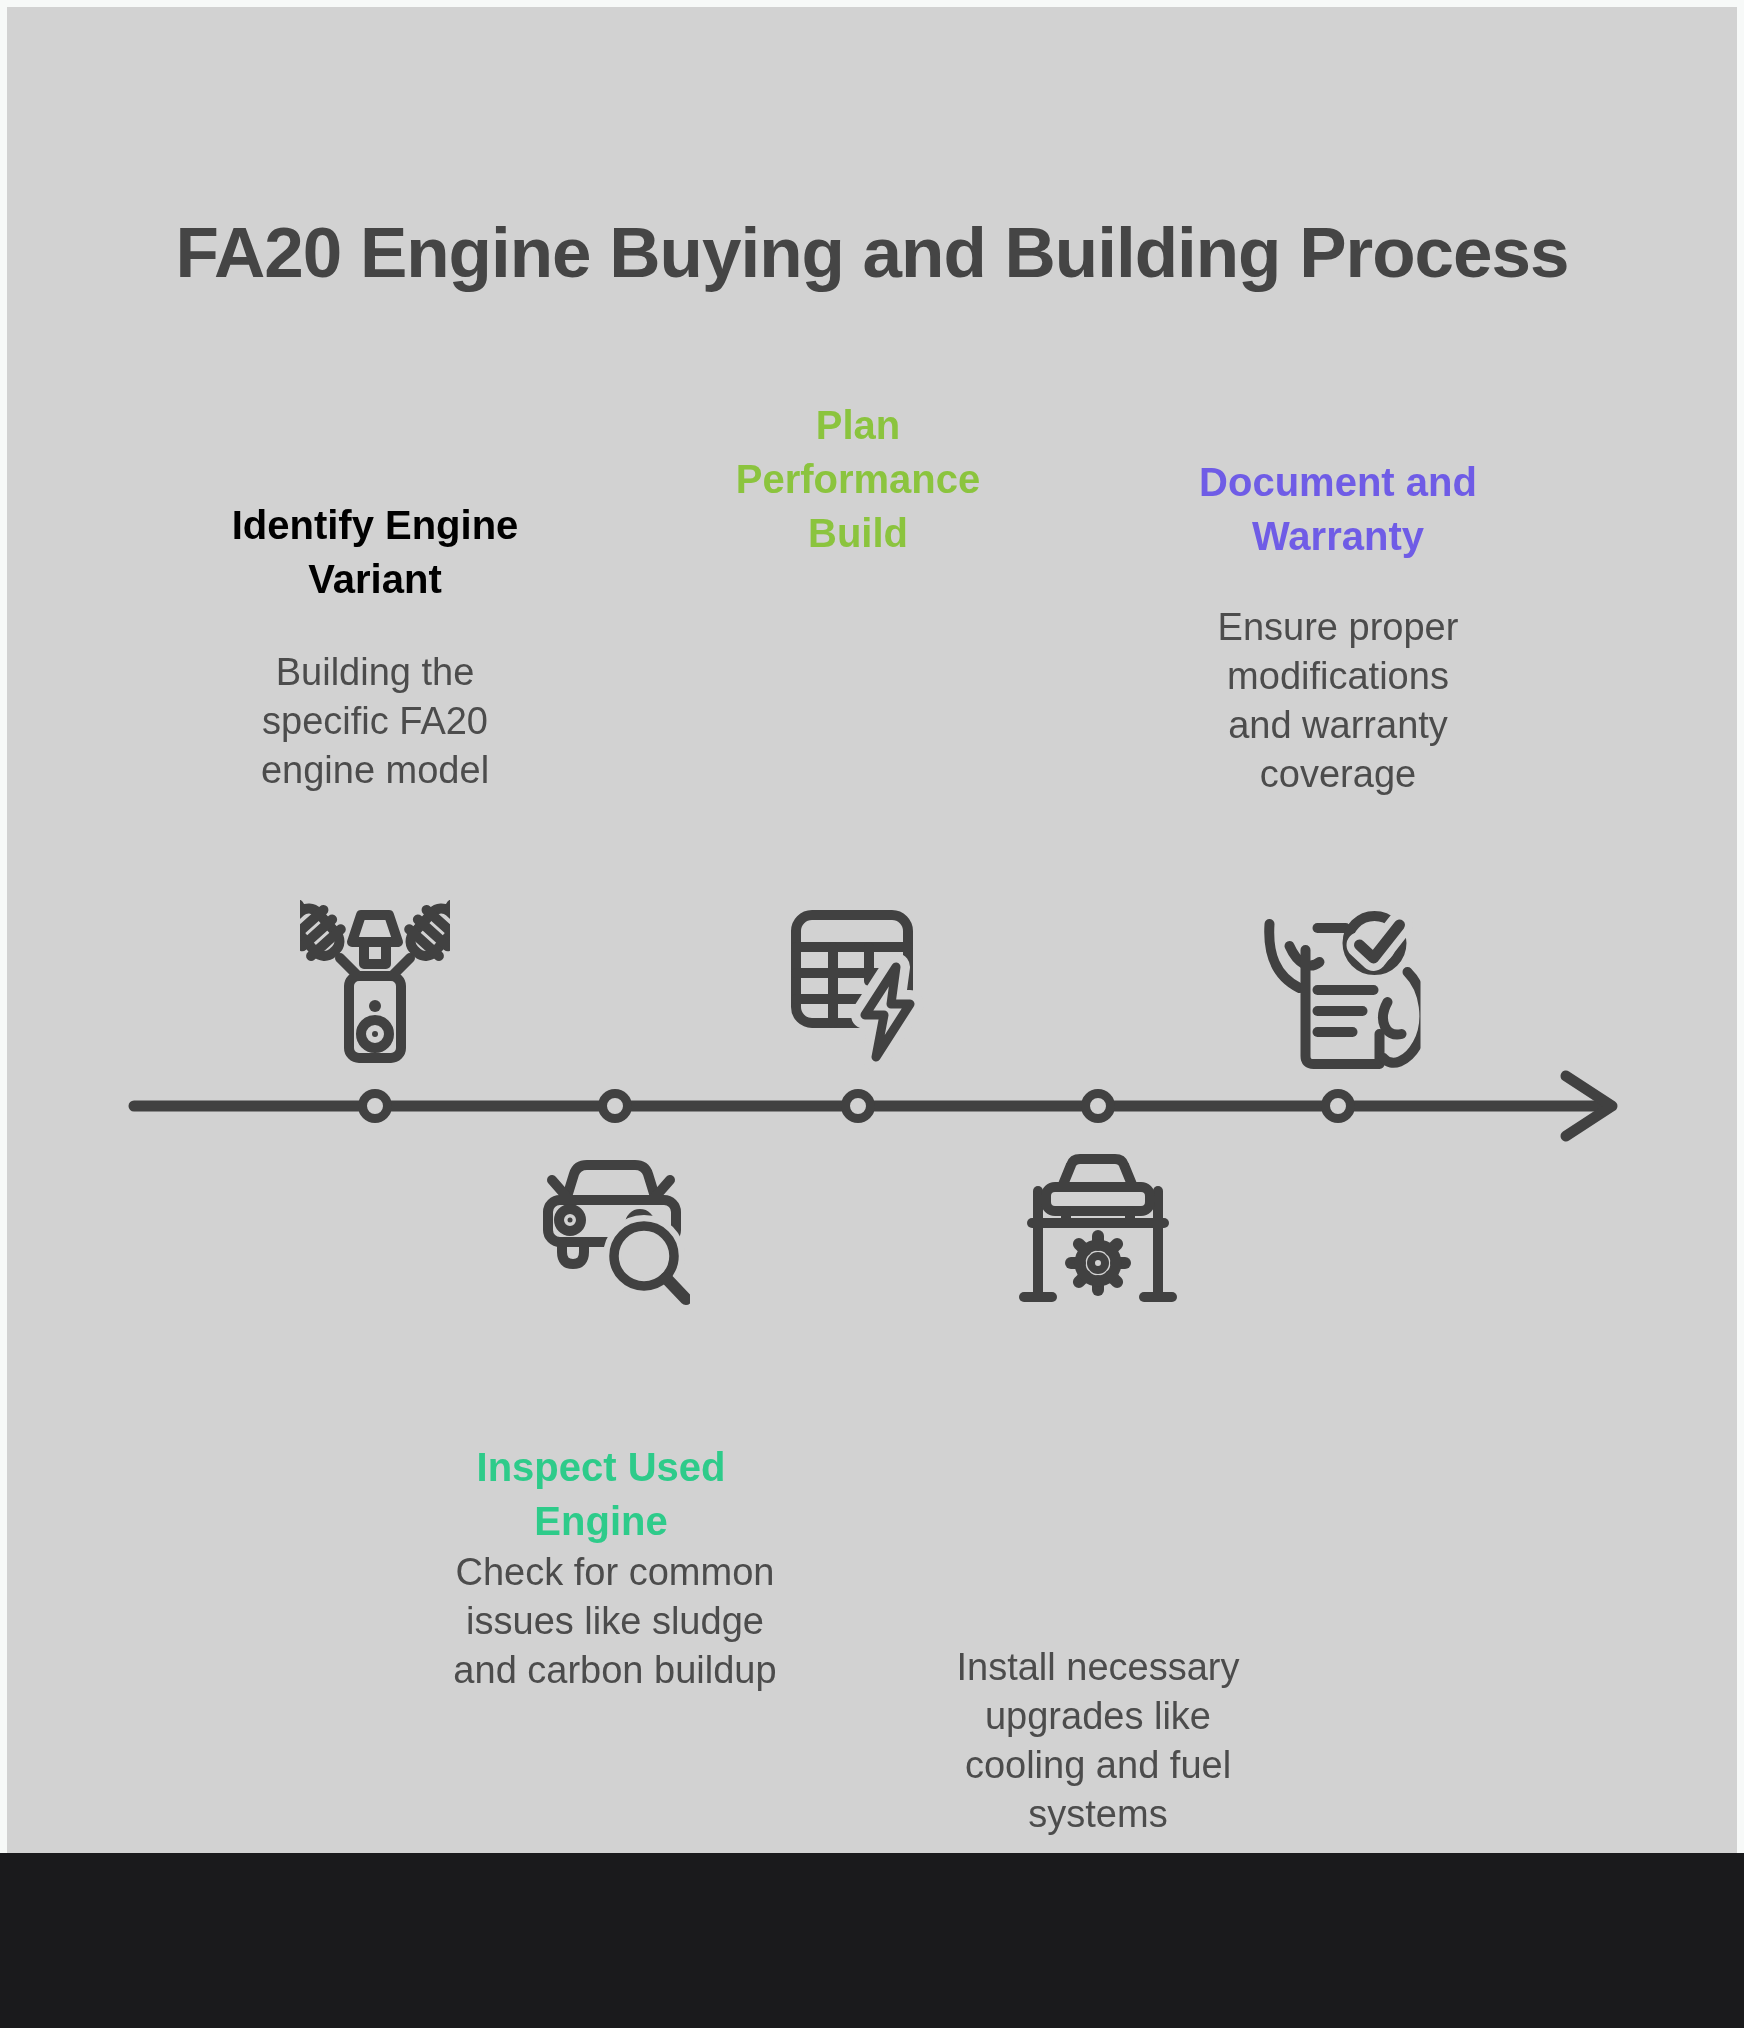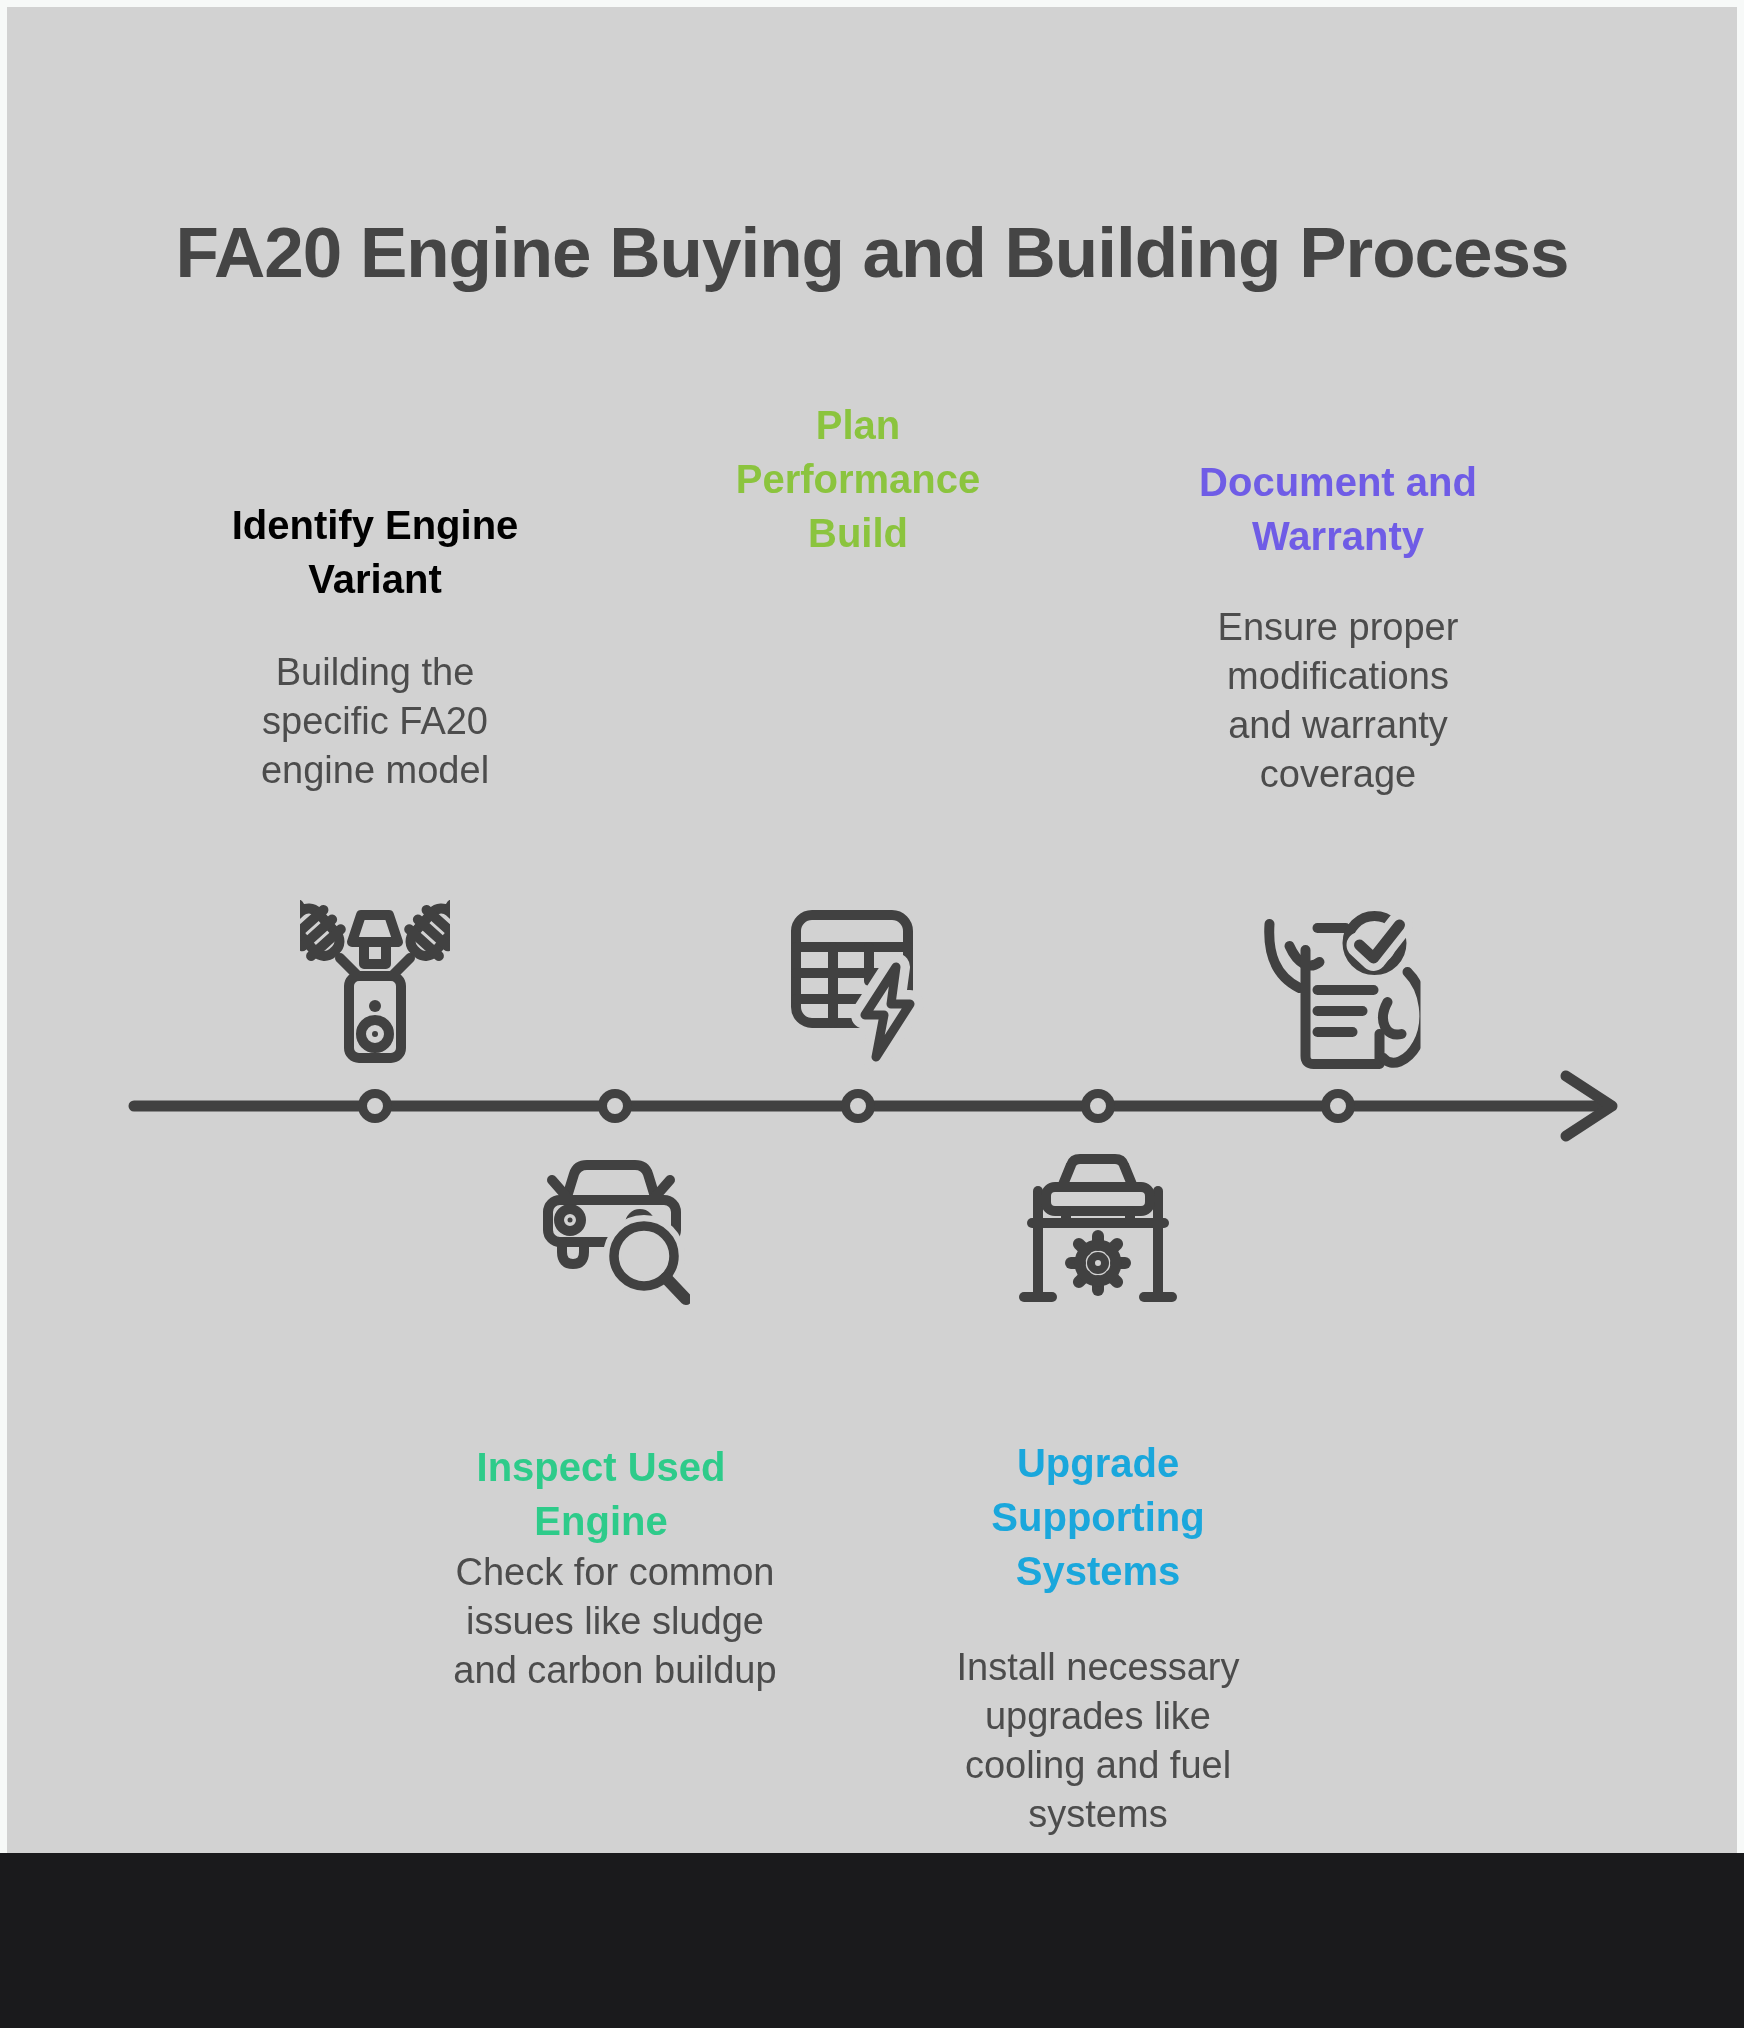--- a/index.html
+++ b/index.html
@@ -58,9 +58,6 @@
 issues like sludge
 and carbon buildup</div>
 
-  <div class="step-title" style="left: 1098px; top: 1436px; color: rgb(26, 167, 220);">Upgrade
-Supporting
-Systems</div>
   <div class="step-desc" style="left:1098px; top:1643px;">Install necessary
 upgrades like
 cooling and fuel

